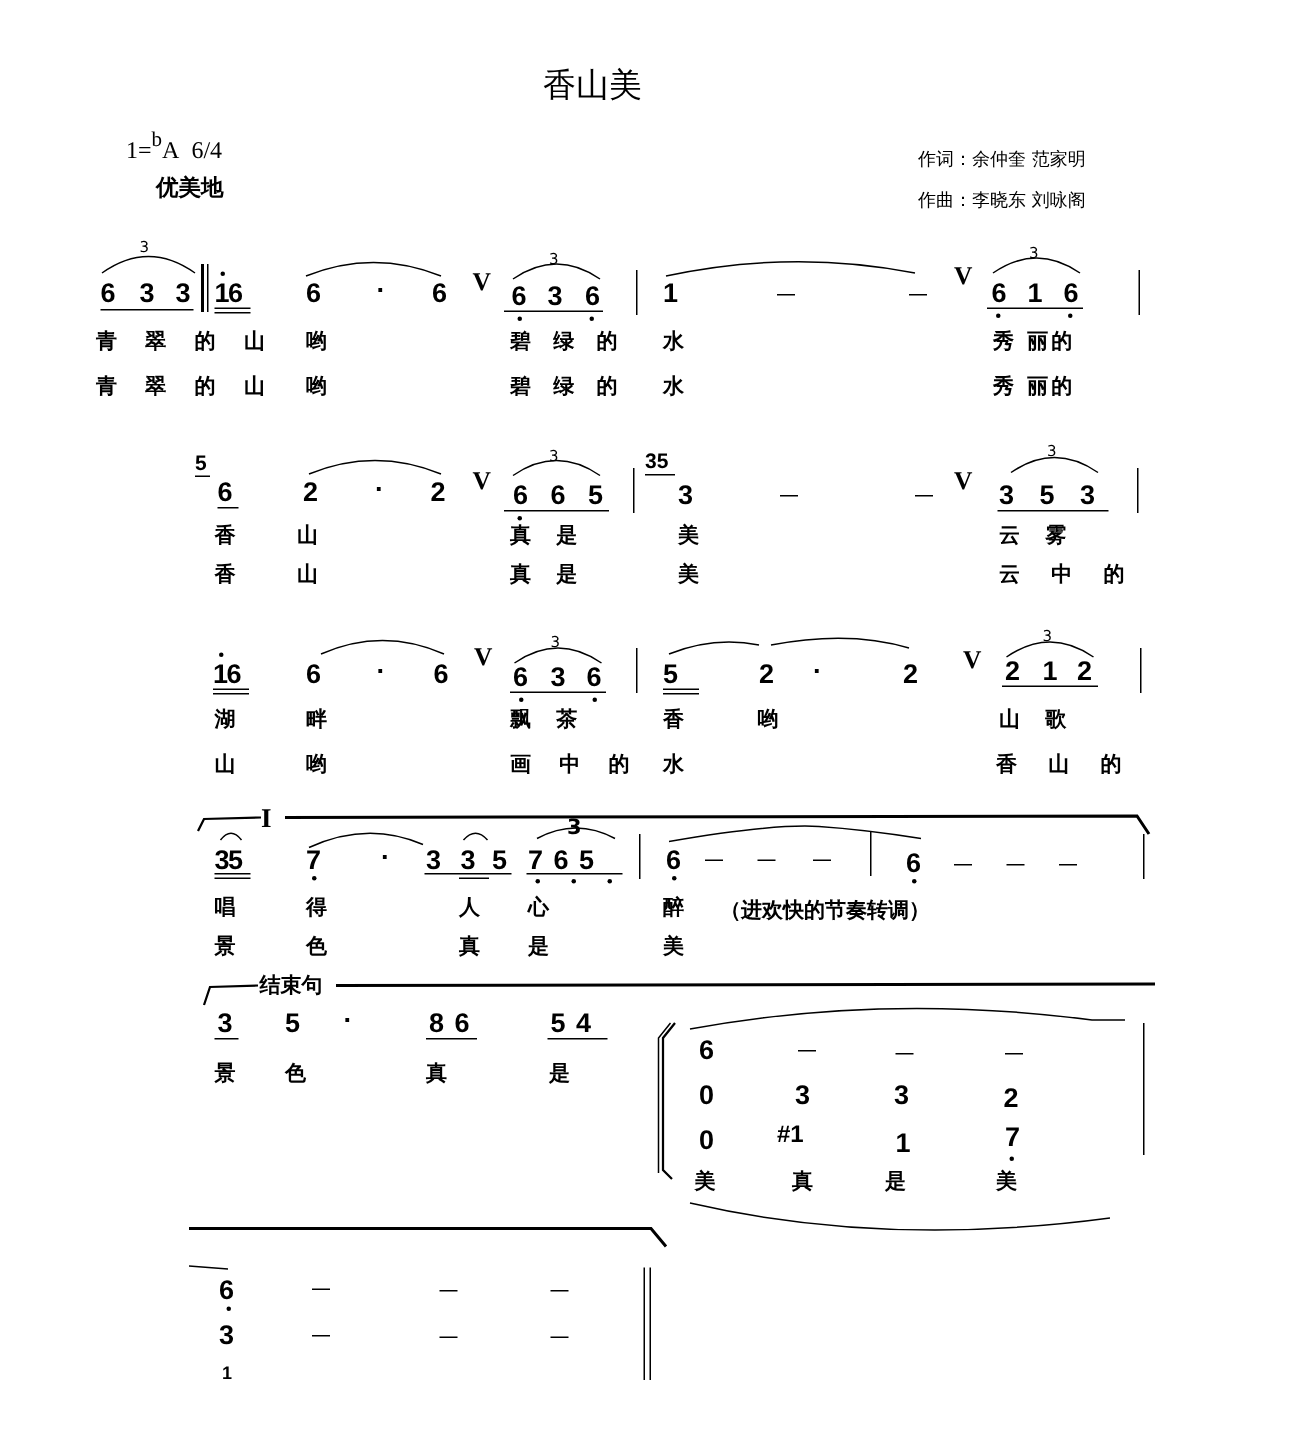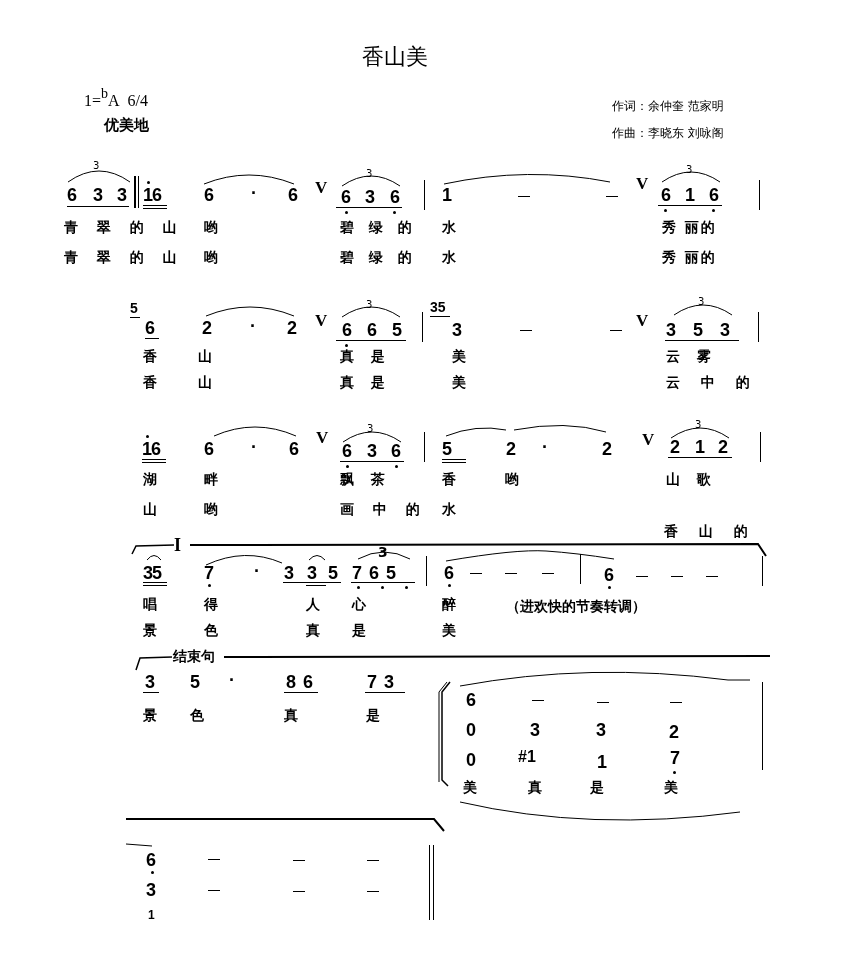--- a/index.html
+++ b/index.html
@@ -205,7 +205,7 @@
   <span class="ly" style="left:204px;top:501px">哟</span>
   <span class="ly" style="left:340px;top:501px;letter-spacing:7px">画 中 的</span>
   <span class="ly" style="left:442px;top:501px">水</span>
-  <span class="ly" style="left:664px;top:523px;letter-spacing:8px">香 山 的</span>
+  <span class="ly" style="left:664px;top:501px;letter-spacing:8px">香 山 的</span>
 </div>
 
 <div>

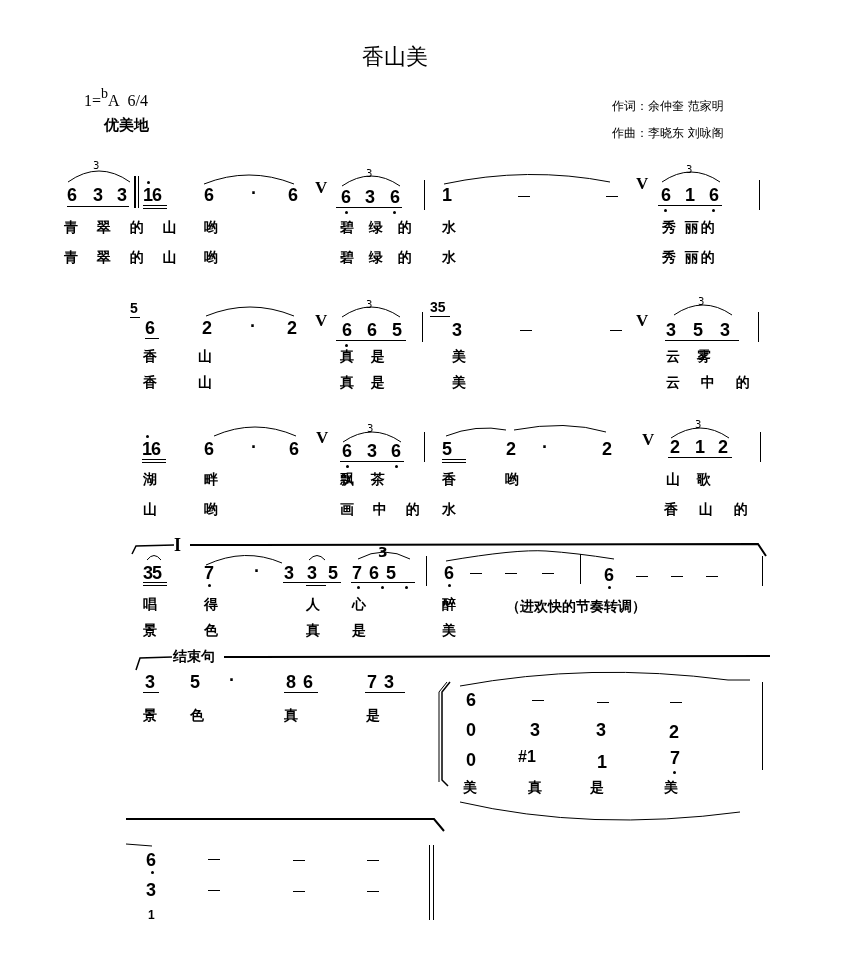--- a/index.html
+++ b/index.html
@@ -266,7 +266,7 @@
   <span class="ly" style="left:306px;top:596px">人</span>
   <span class="ly" style="left:352px;top:596px">心</span>
   <span class="ly" style="left:442px;top:596px">醉</span>
-  <span class="note-text" style="left:506px;top:598px">（进欢快的节奏转调）</span>
+  <span class="note-text" style="left:480px;top:598px">（进欢快的节奏转调）</span>
   <span class="ly" style="left:143px;top:622px">景</span>
   <span class="ly" style="left:204px;top:622px">色</span>
   <span class="ly" style="left:306px;top:622px">真</span>

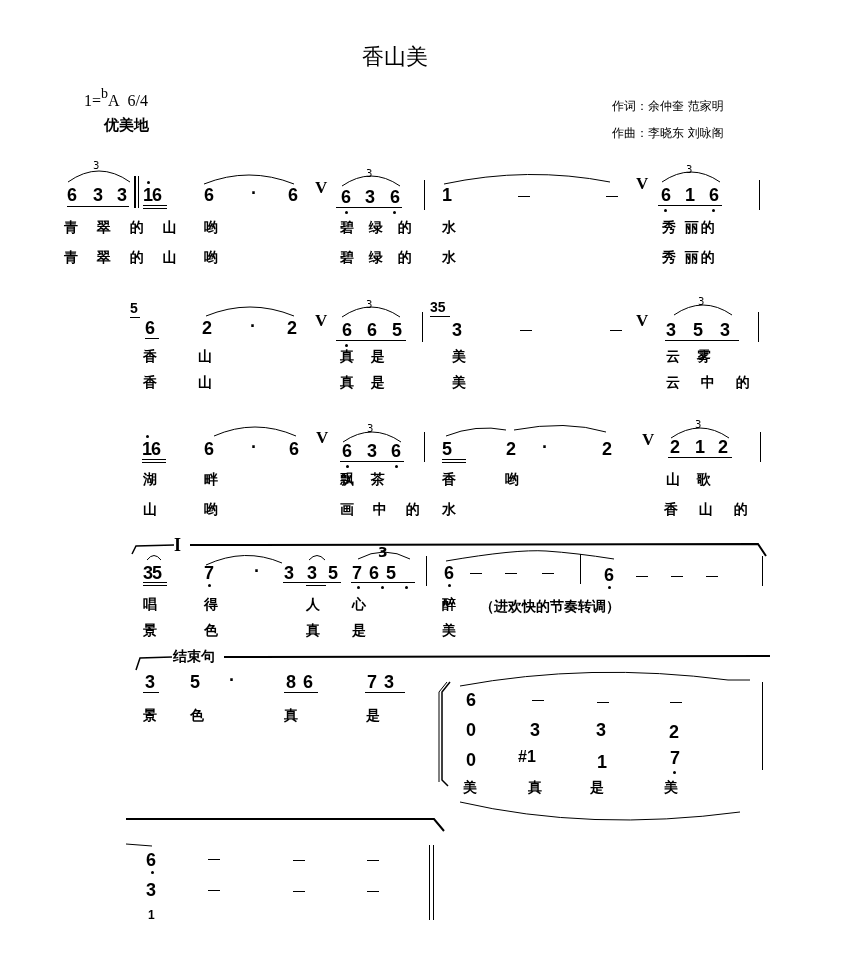--- a/index.html
+++ b/index.html
@@ -287,7 +287,7 @@
   <span class="n" style="left:229px;top:670px">·</span>
   <span class="n" style="left:286px;top:672px;word-spacing:2px">8 6</span>
   <div class="ul" style="left:284px;top:692px;width:34px"></div>
-  <span class="n" style="left:367px;top:672px;word-spacing:2px">7 3</span>
+  <span class="n" style="left:367px;top:672px;word-spacing:2px">5 4</span>
   <div class="ul" style="left:365px;top:692px;width:40px"></div>
 
   <span class="ly" style="left:143px;top:707px">景</span>

